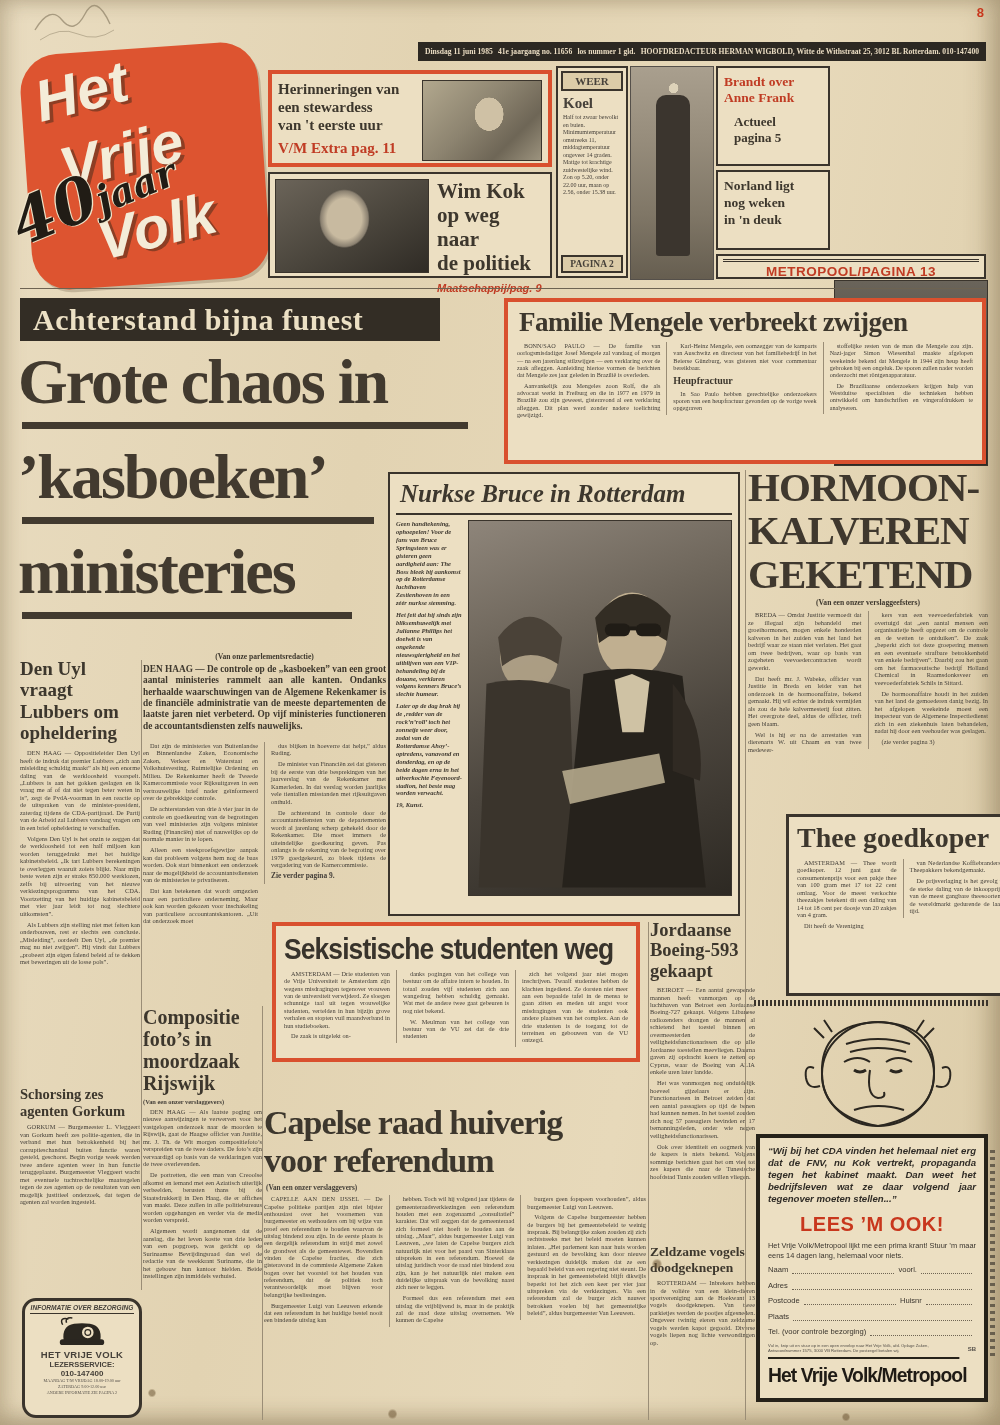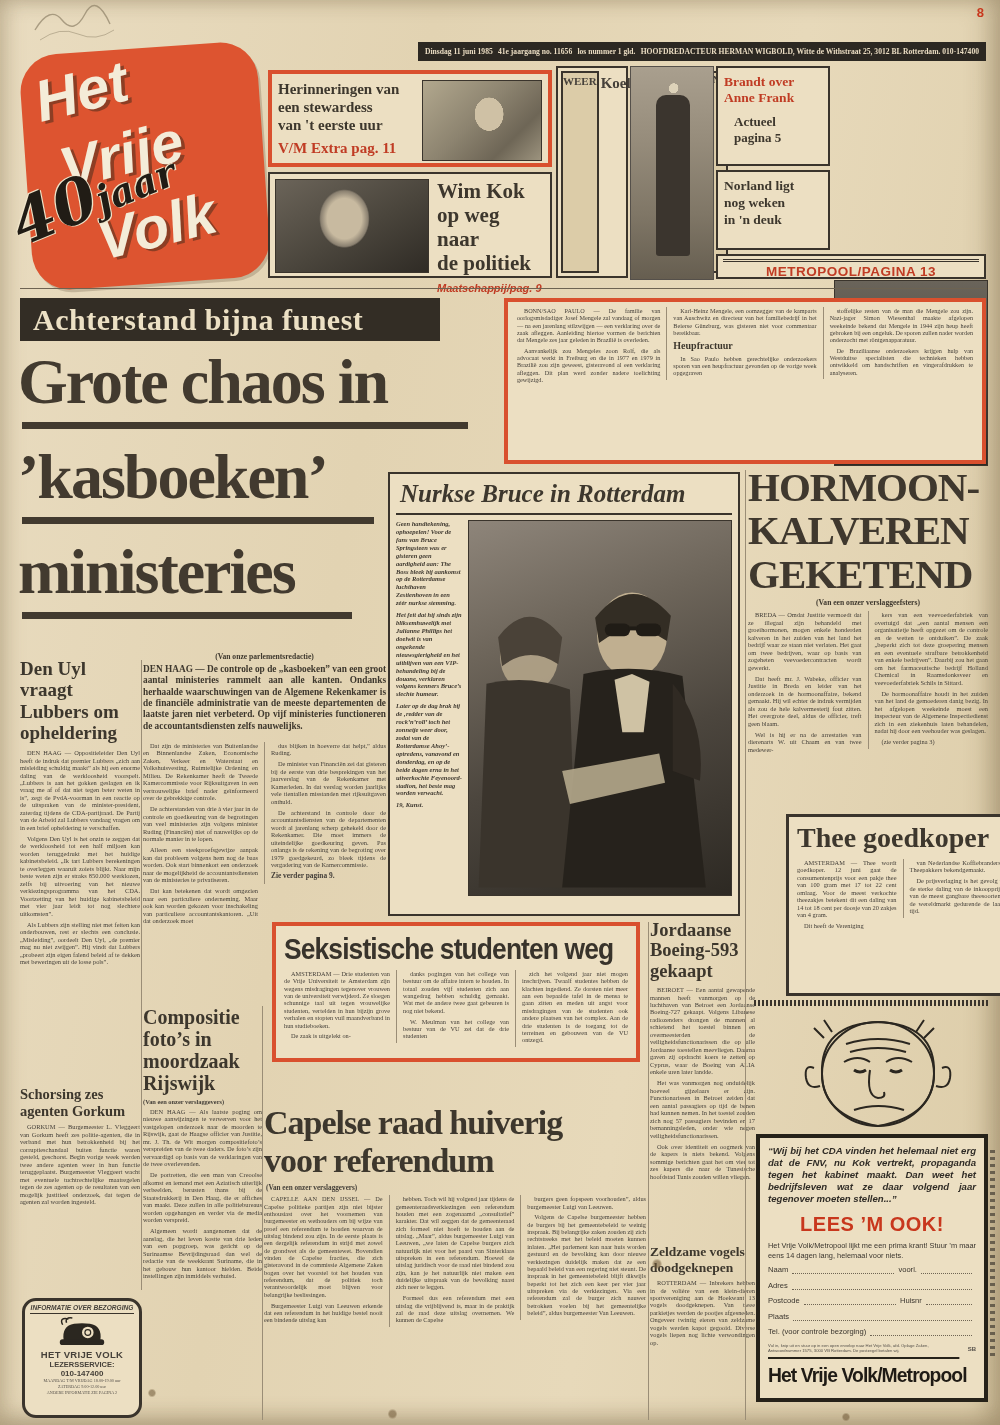--- a/index.html
+++ b/index.html
@@ -51,7 +51,7 @@
       linear-gradient(150deg,#6b6459 0%,#4a453c 55%,#2f2b25 100%);}
   .t-kok .h{font-size:21px;line-height:1.15;}
   .t-kok .r{font-family:"Liberation Sans",sans-serif;font-size:11px;font-weight:bold;font-style:italic;margin-top:6px;}
-  .weerbox{left:556px;top:66px;width:72px;height:212px;padding:3px;box-sizing:border-box;display:flex;}
+  .weerbox{left:556px;top:66px;width:72px;height:212px;padding:3px;box-sizing:border-box;display:flex;flex-direction:column;}
   .weerbox .wt{border:2px solid #3a342c;background:#dccc a8;background:#dccca8;text-align:center;font-weight:bold;font-size:11px;padding:2px 0;}
   .weerbox .wh{font-size:15px;font-weight:bold;margin:4px 0 2px 2px;}
   .weerbox .wf{font-size:6px;line-height:1.25;text-align:left;padding:0 2px;flex:1;}

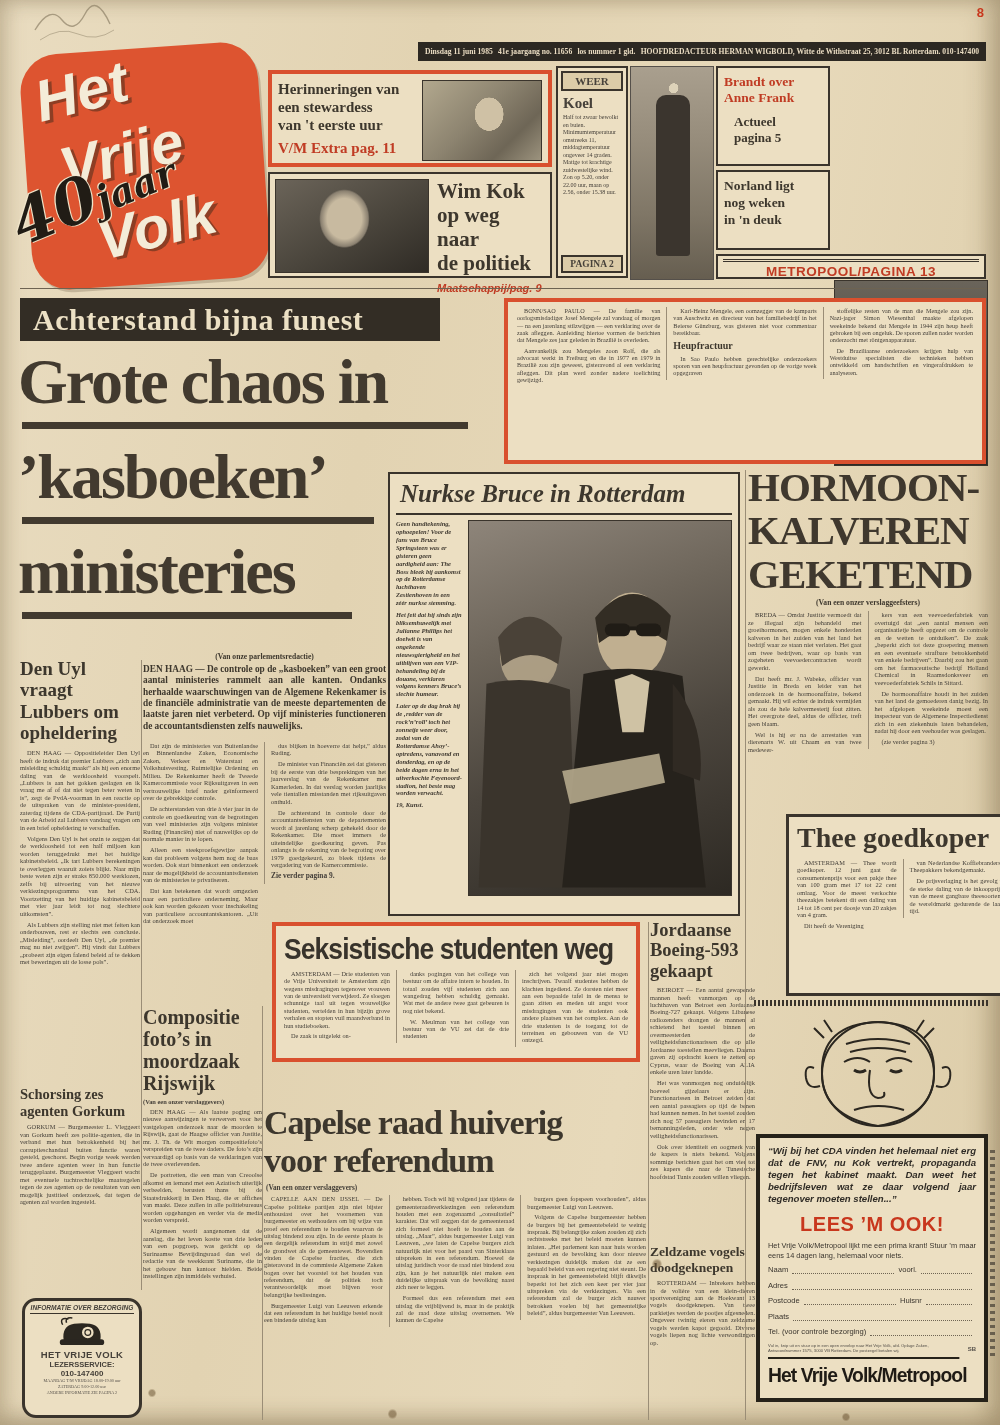--- a/index.html
+++ b/index.html
@@ -261,6 +261,7 @@
   </div>
 
   <div class="abs box obox mengele">
+    <div class="sh h">Familie Mengele verbreekt zwijgen</div>
     <div class="cols">
       <div class="c body">
           <p>BONN/SAO PAULO — De familie van oorlogsmisdadiger Josef Mengele zal vandaag of morgen — na een jarenlang stilzwijgen — een verklaring over de zaak afleggen. Aanleiding hiertoe vormen de berichten dat Mengele zes jaar geleden in Brazilië is overleden.</p>

